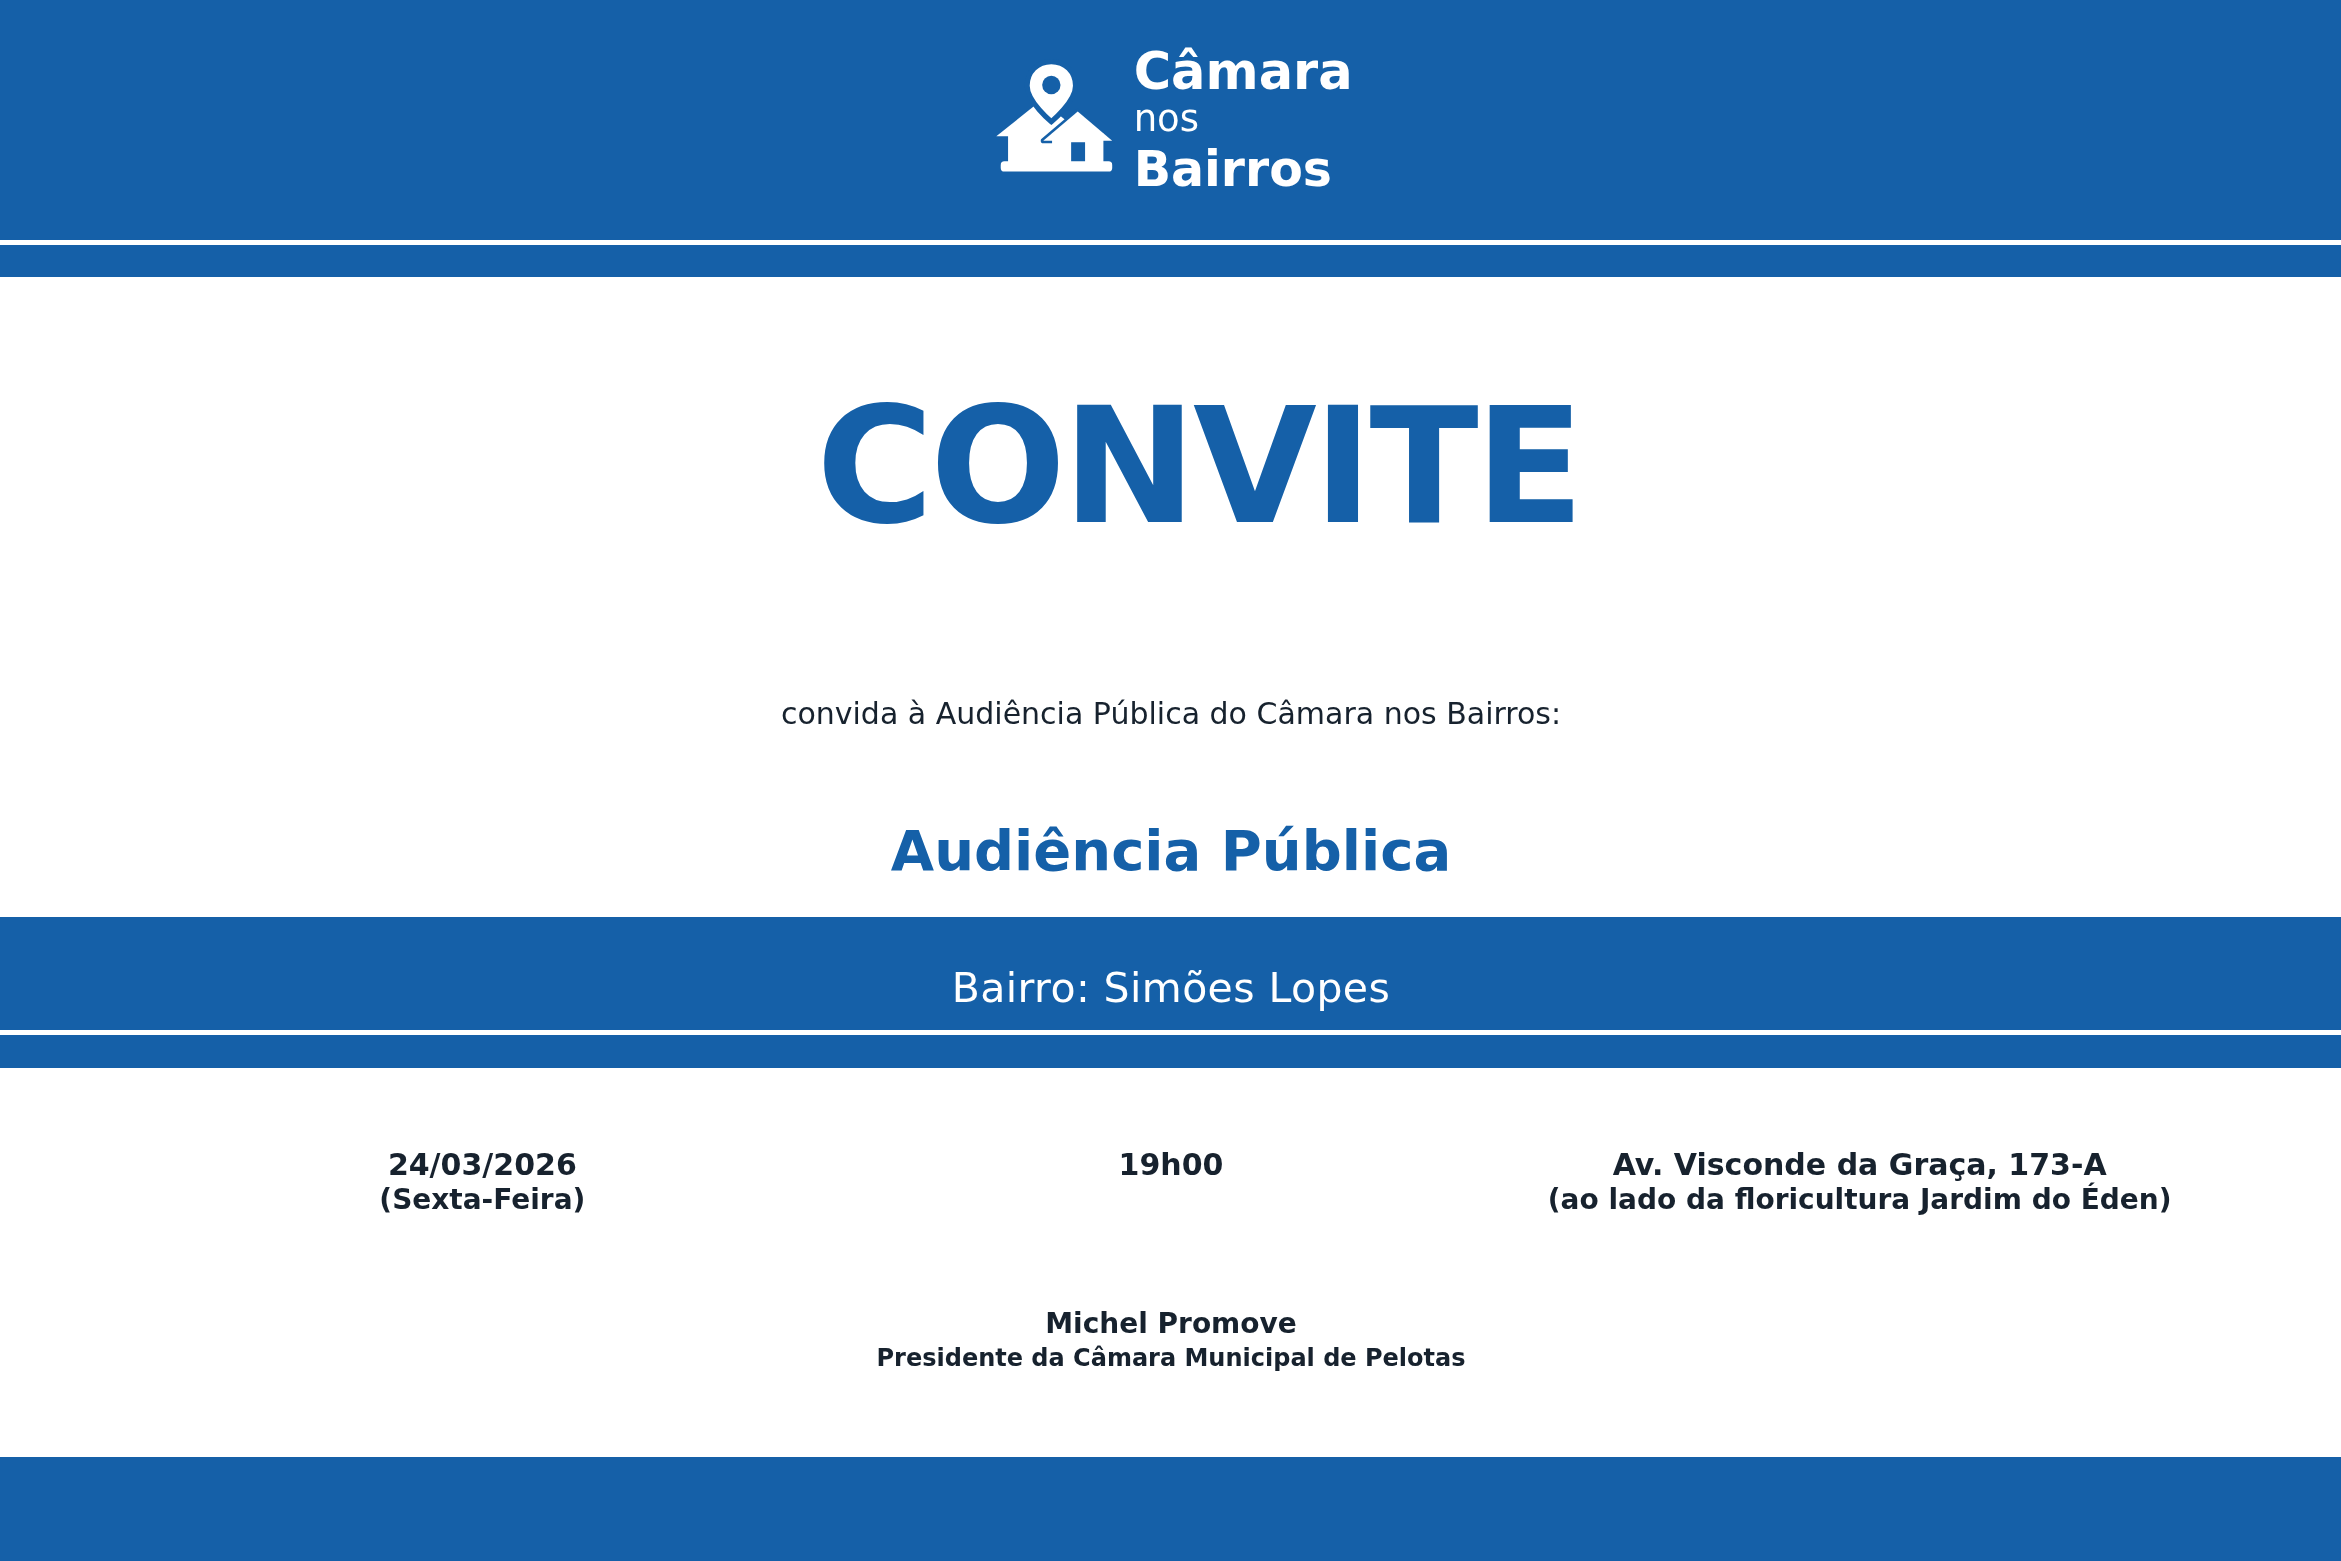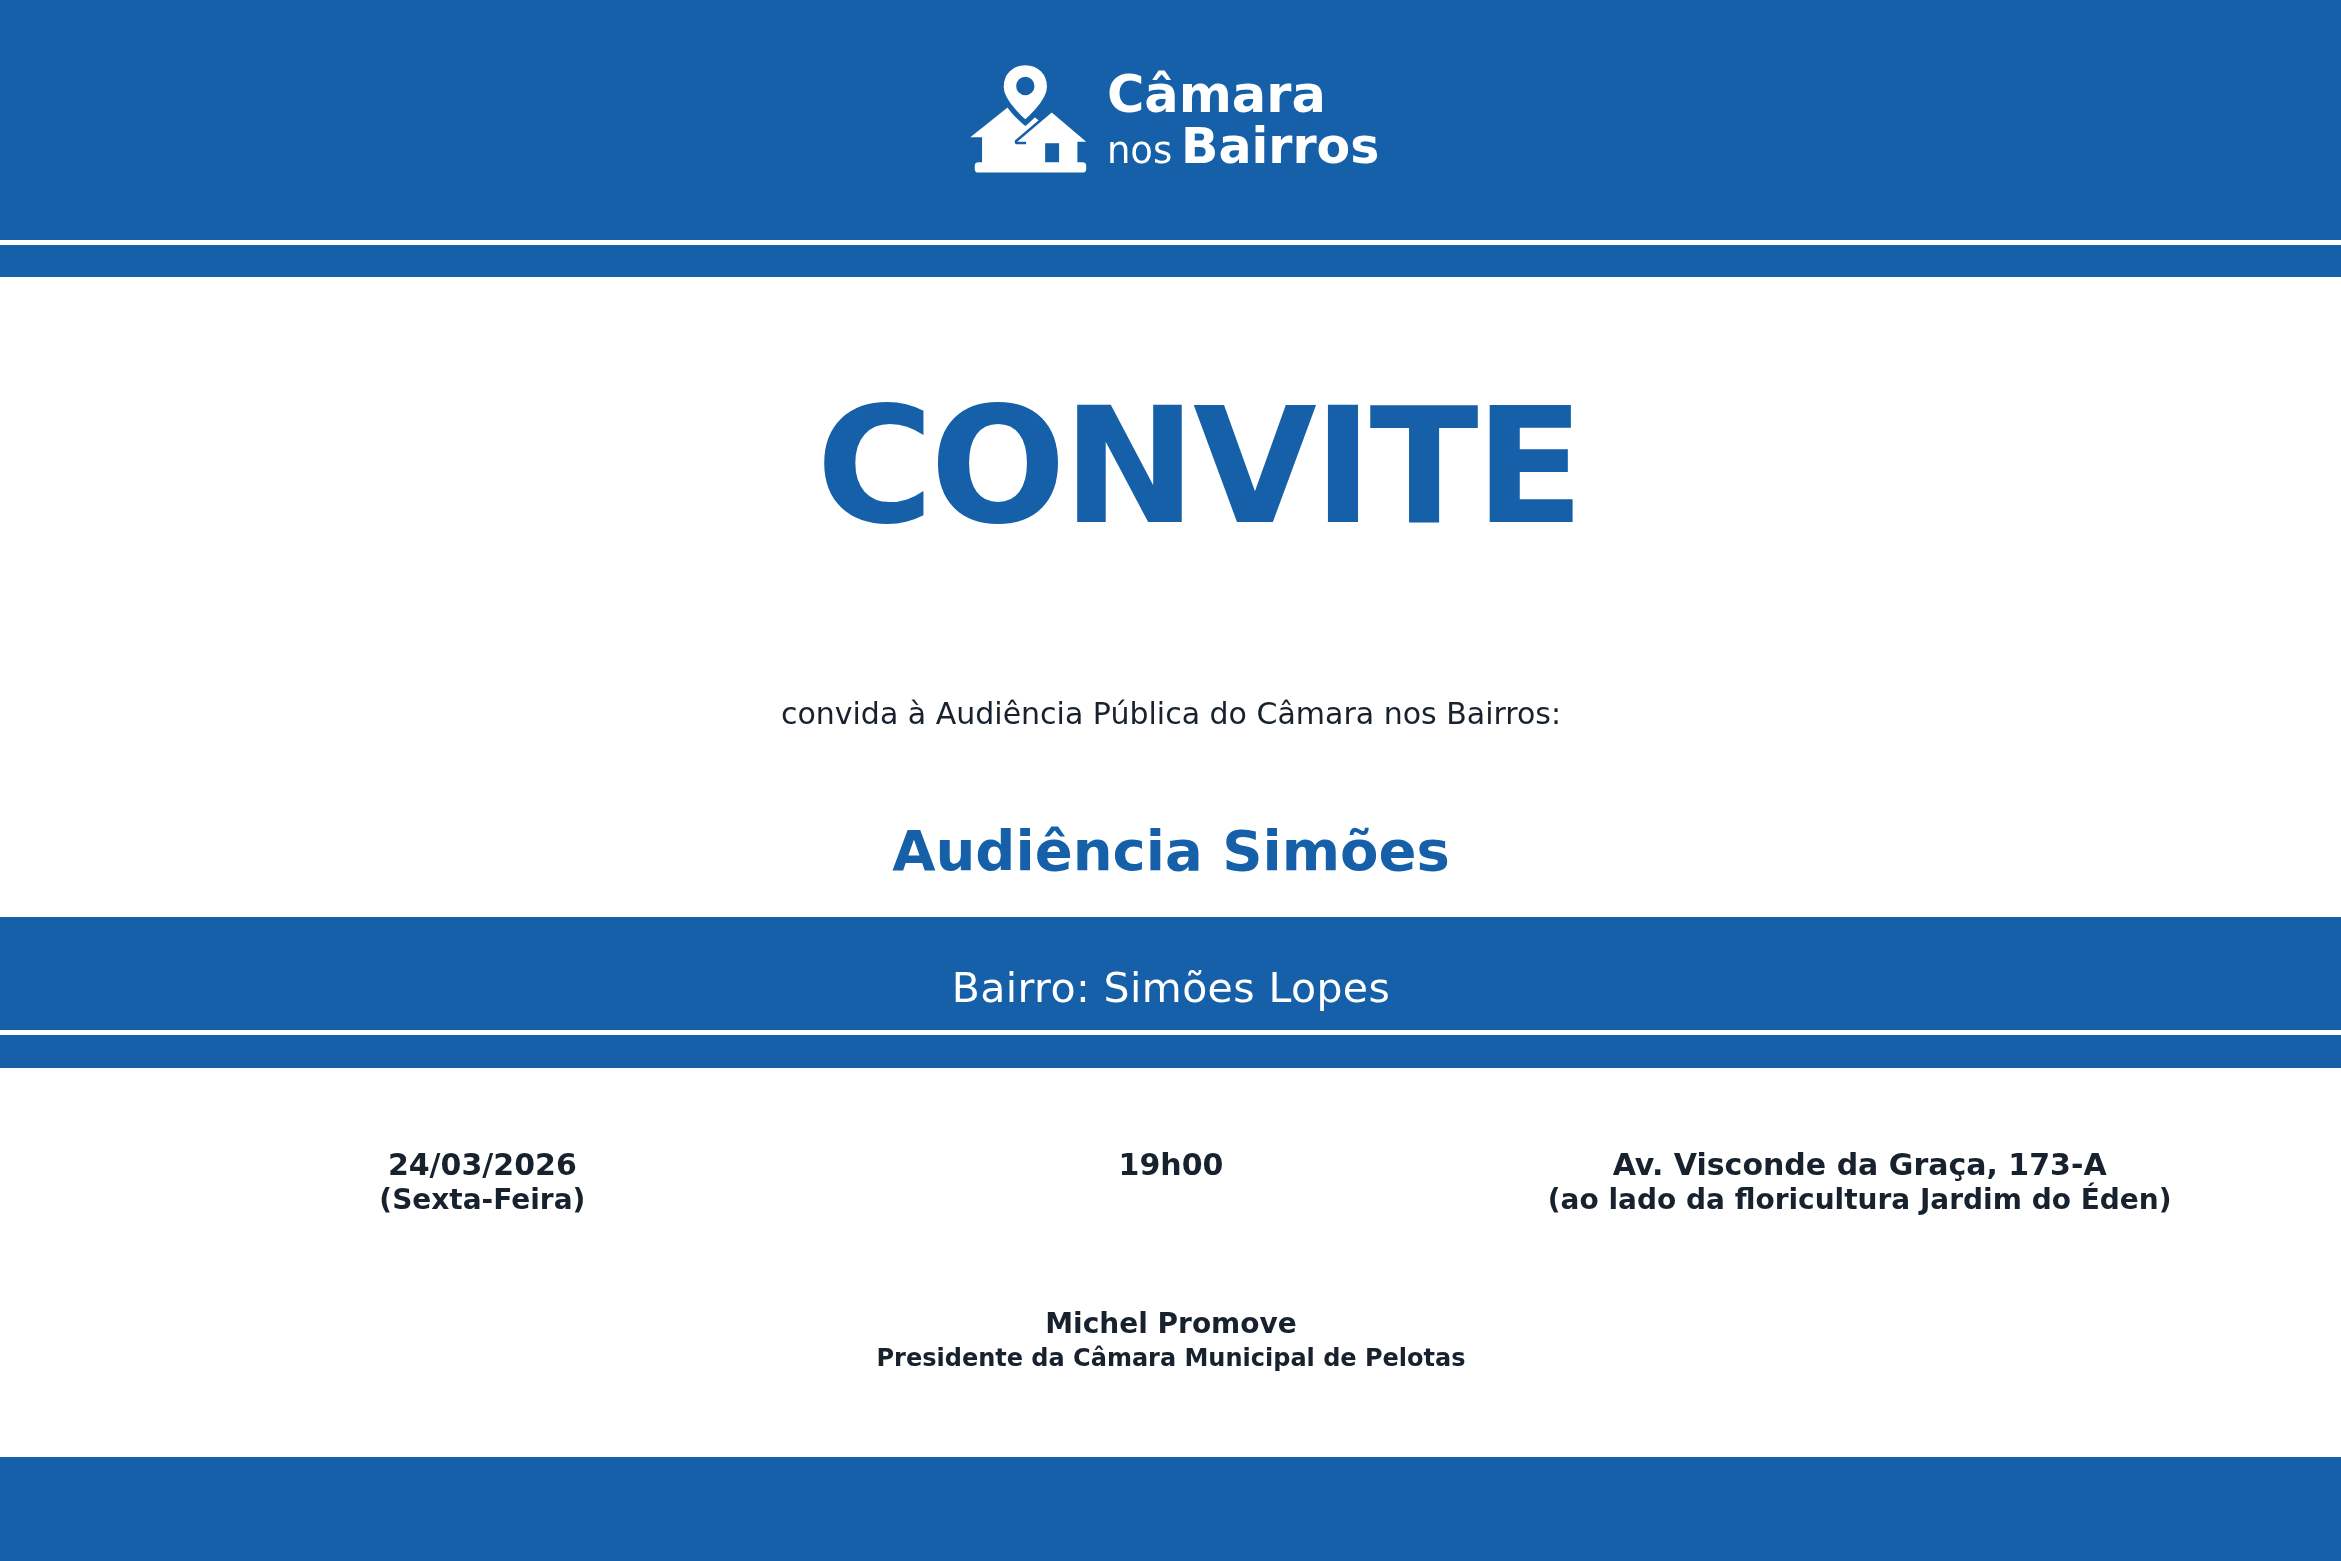--- a/index.html
+++ b/index.html
@@ -31,7 +31,7 @@
   .logo-icon svg { display: block; }
   .logo-text { display: flex; flex-direction: column; align-items: flex-start; color: #ffffff; }
   .logo-line1 { font-size: 51px; font-weight: 700; line-height: 1.02; letter-spacing: 0px; }
-  .logo-line2 { display: flex; align-items: baseline; gap: 8.8px; line-height: 1; margin-top: 1.8px; }
+  .logo-line2 { display: flex; align-items: baseline; gap: 8.8px; line-height: 1; margin-top: 1.8px; flex-direction: column; }
   .logo-nos     { font-size: 37px; font-weight: 400; }
   .logo-bairros { font-size: 49px; font-weight: 700; }
 

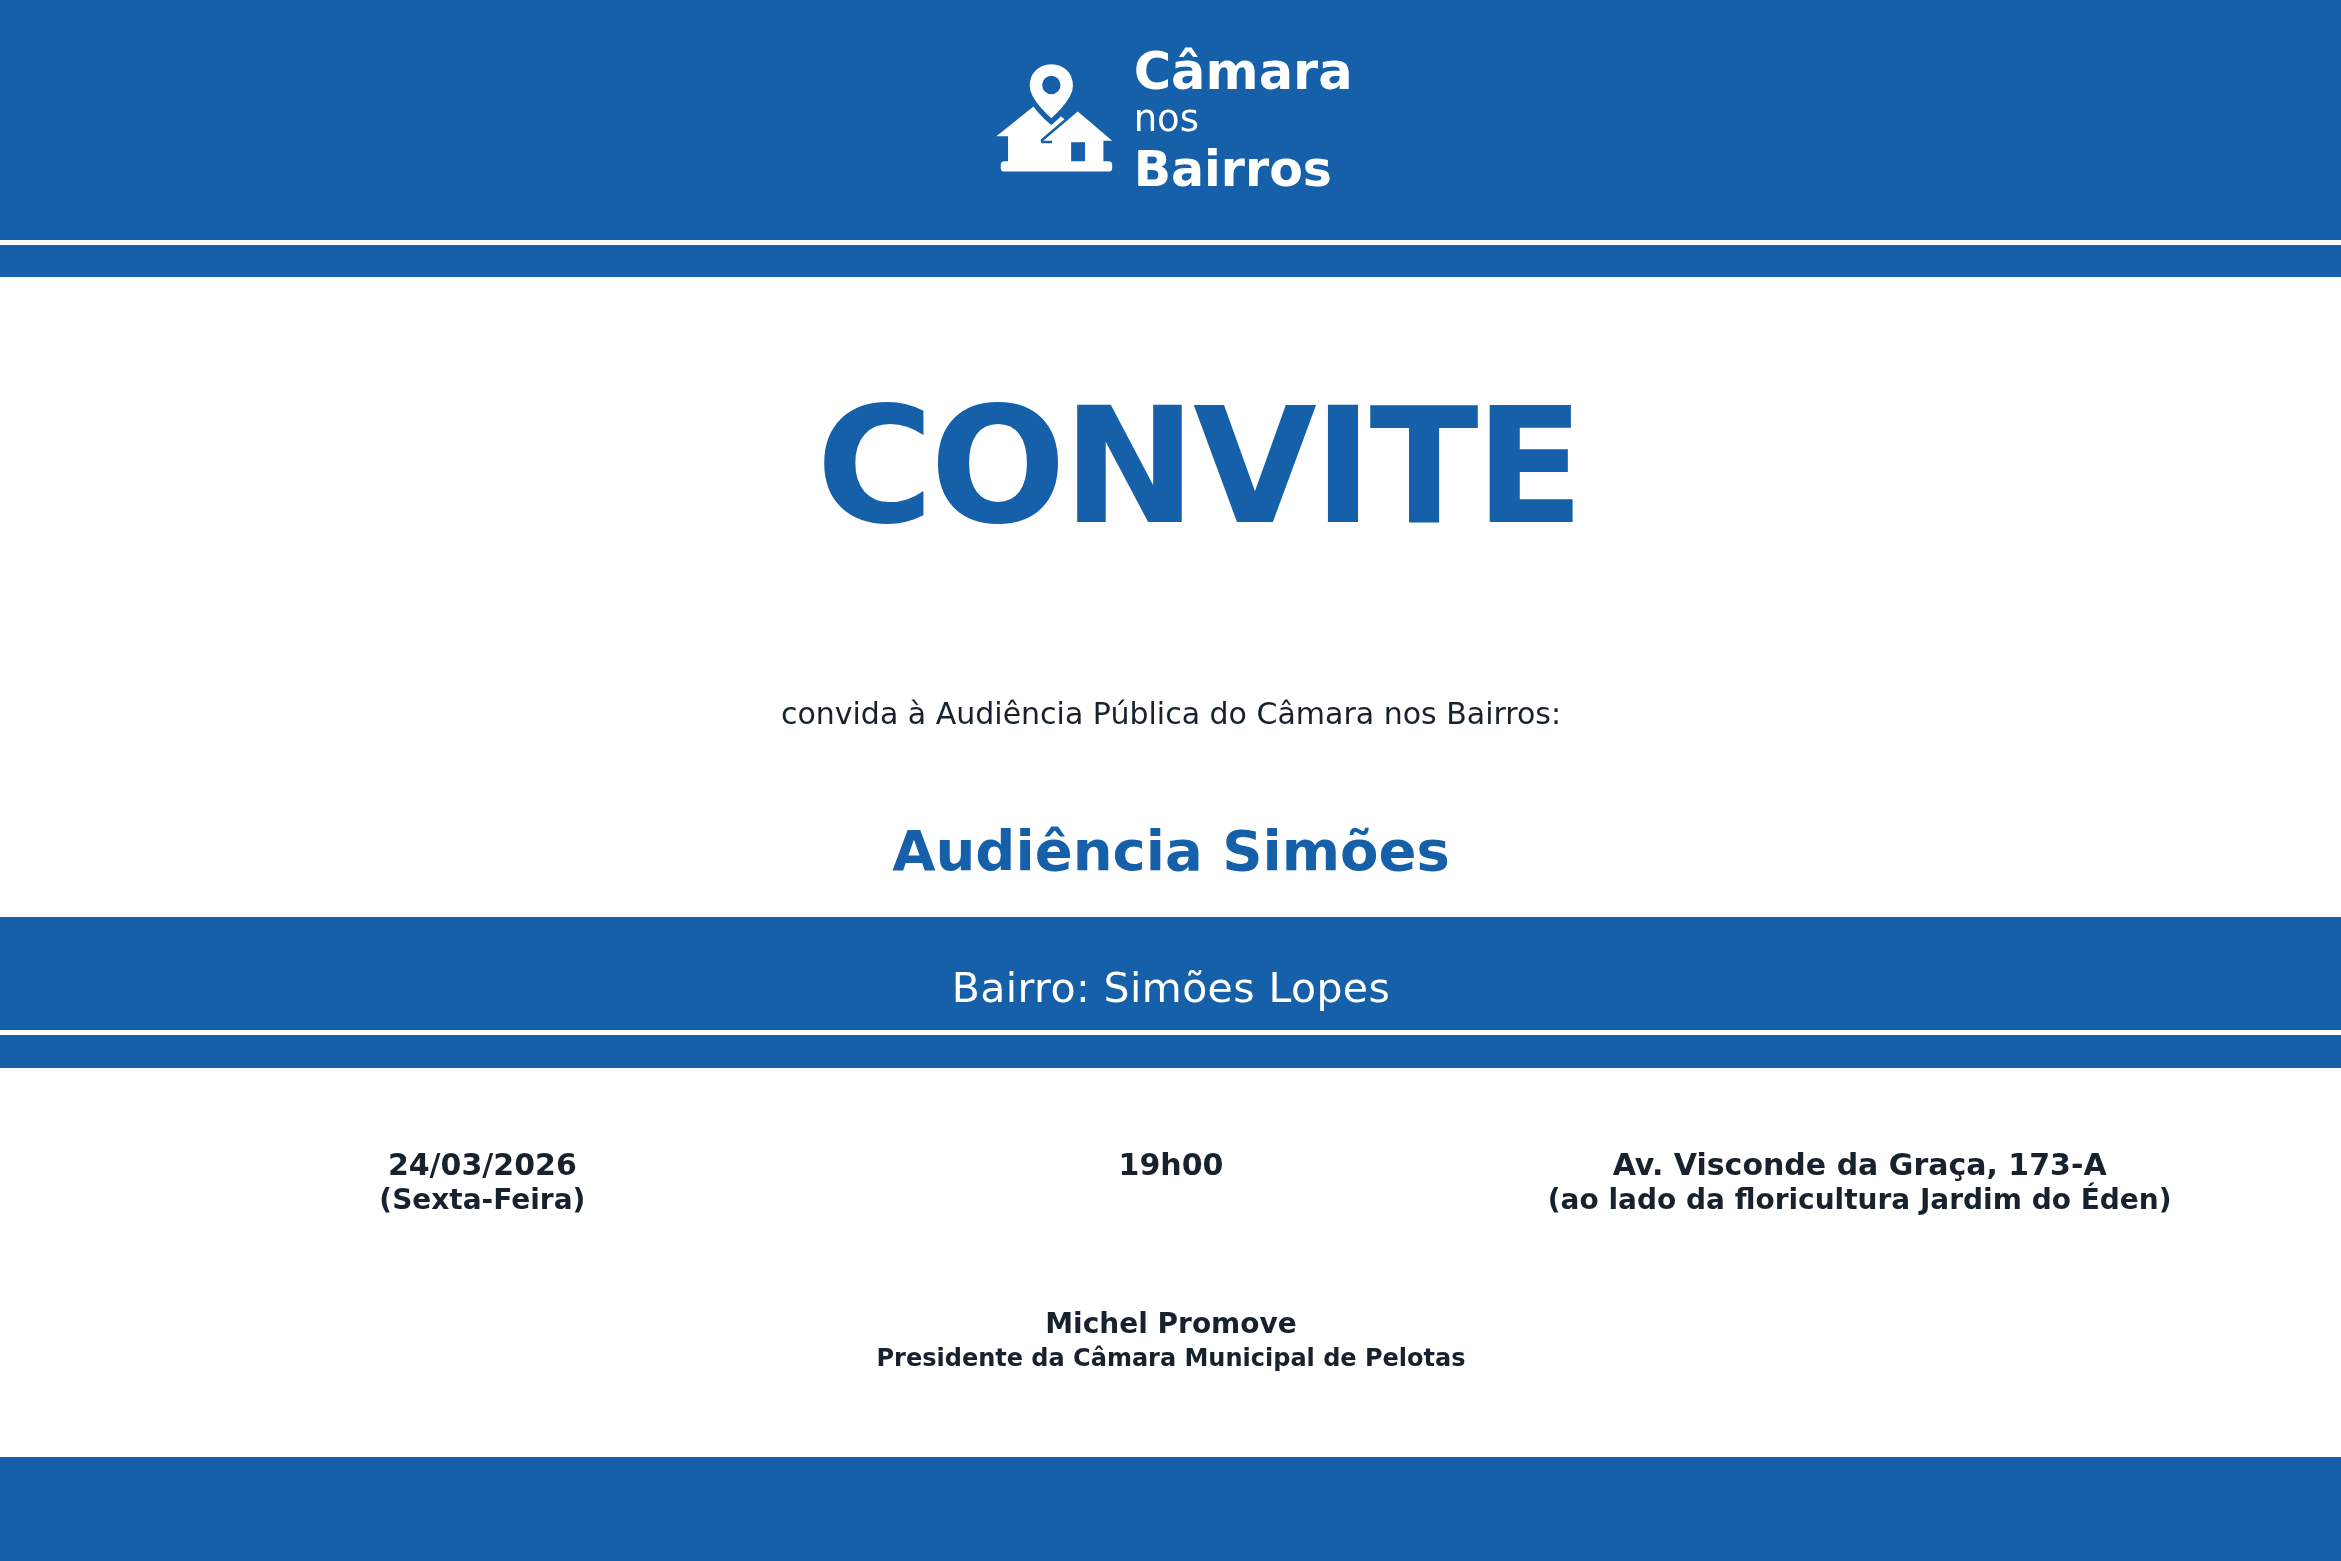--- a/index.html
+++ b/index.html
@@ -124,7 +124,7 @@
     <span><span>convida à Audiência Pública do </span><span class="italic">Câmara nos Bairros</span><span>:</span></span>
   </p>
 
-  <h2 class="event-title">Audiência Simões</h2>
+  <h2 class="event-title">Audiência Pública</h2>
 
   <section class="band band-bairro">
     <span class="bairro-label">Bairro: Simões Lopes</span>

